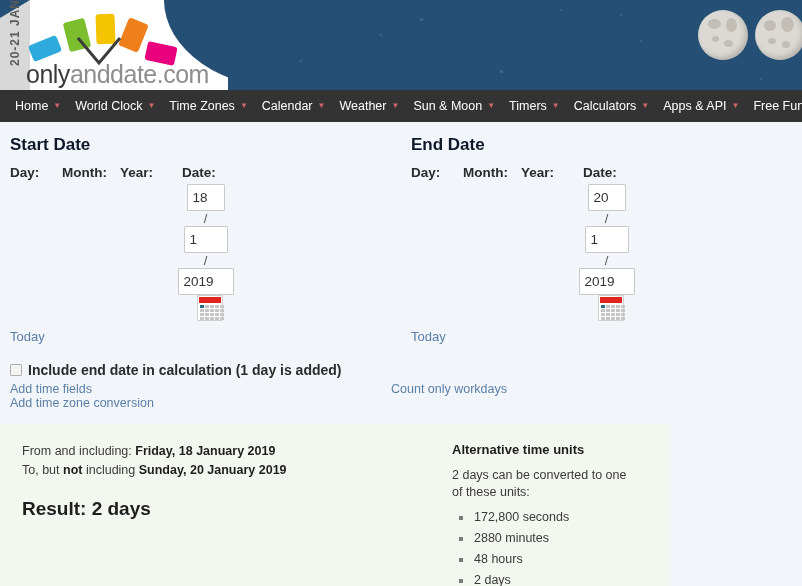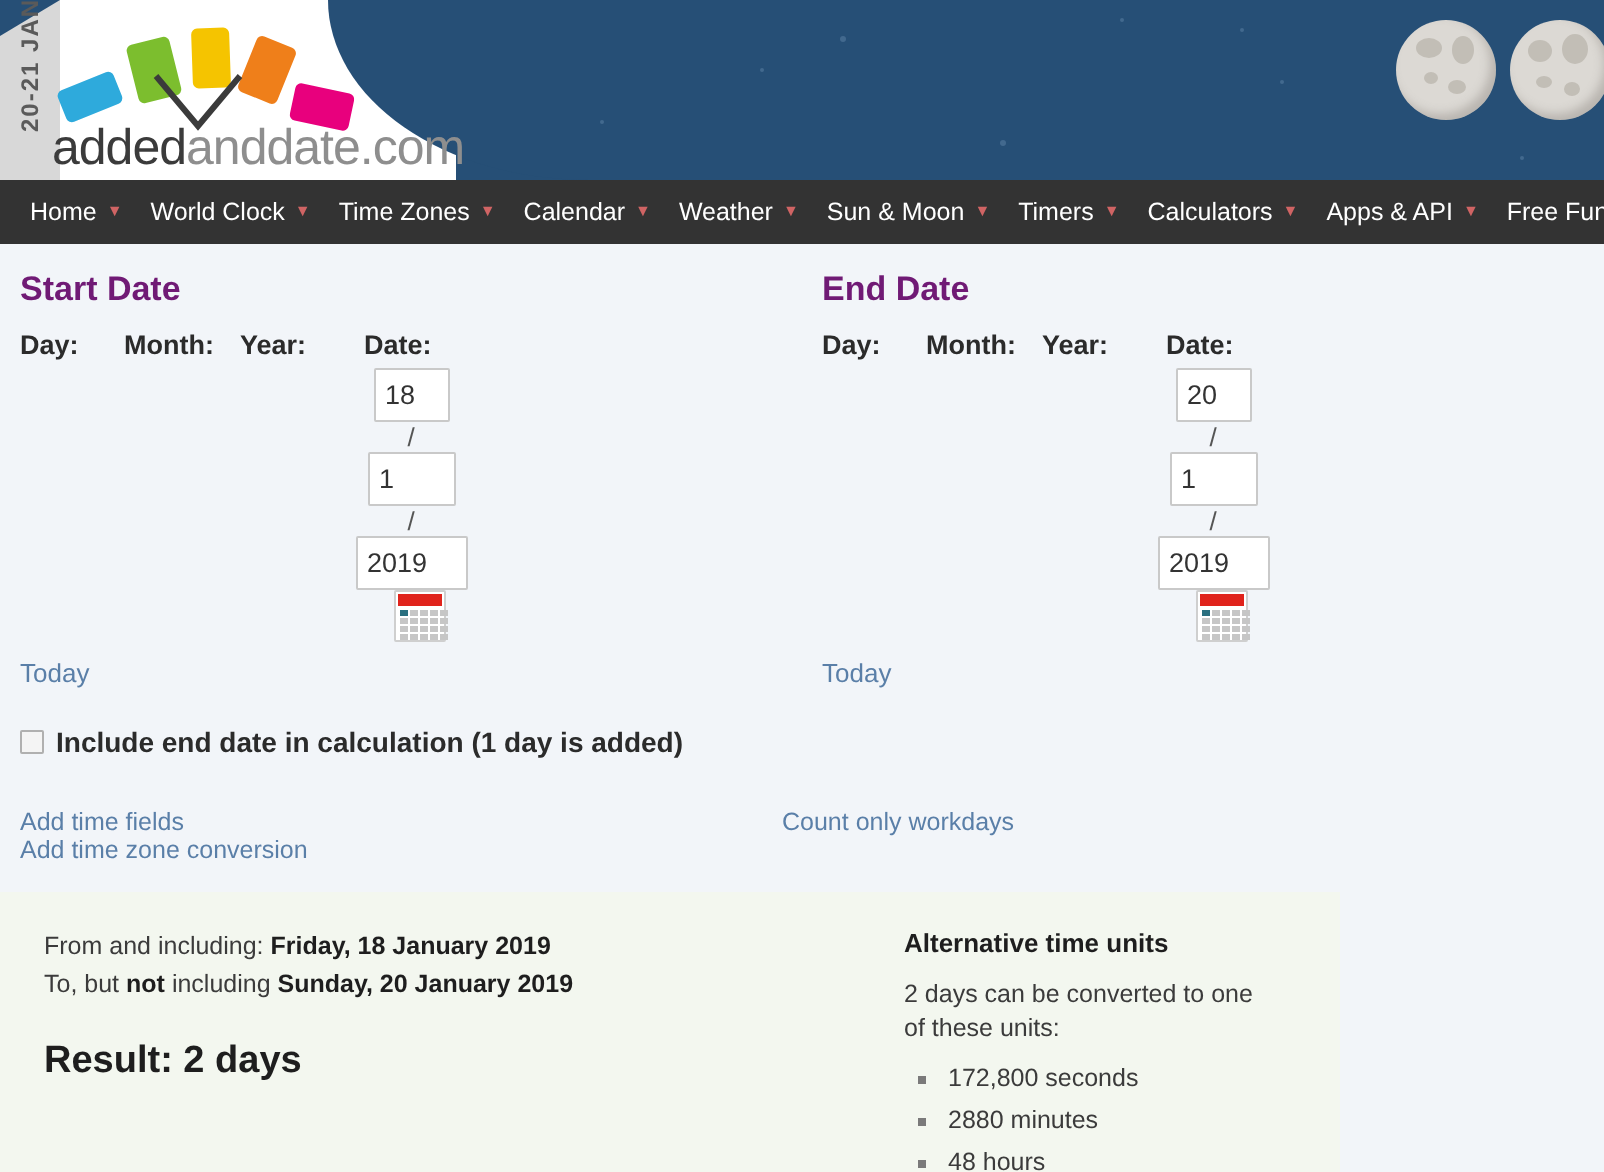--- a/index.html
+++ b/index.html
@@ -383,7 +383,7 @@
       <path d="M2 2 L23 27 L44 2" fill="none" stroke="#3b3b3b" stroke-width="3"></path>
     </svg>
     <div class="logo-text">
-      <span class="lt-dark">added</span><span class="lt-gray">anddate</span><span class="lt-gray">.com</span>
+      <span class="lt-dark">only</span><span class="lt-gray">anddate</span><span class="lt-gray">.com</span>
     </div>
   </div>
 

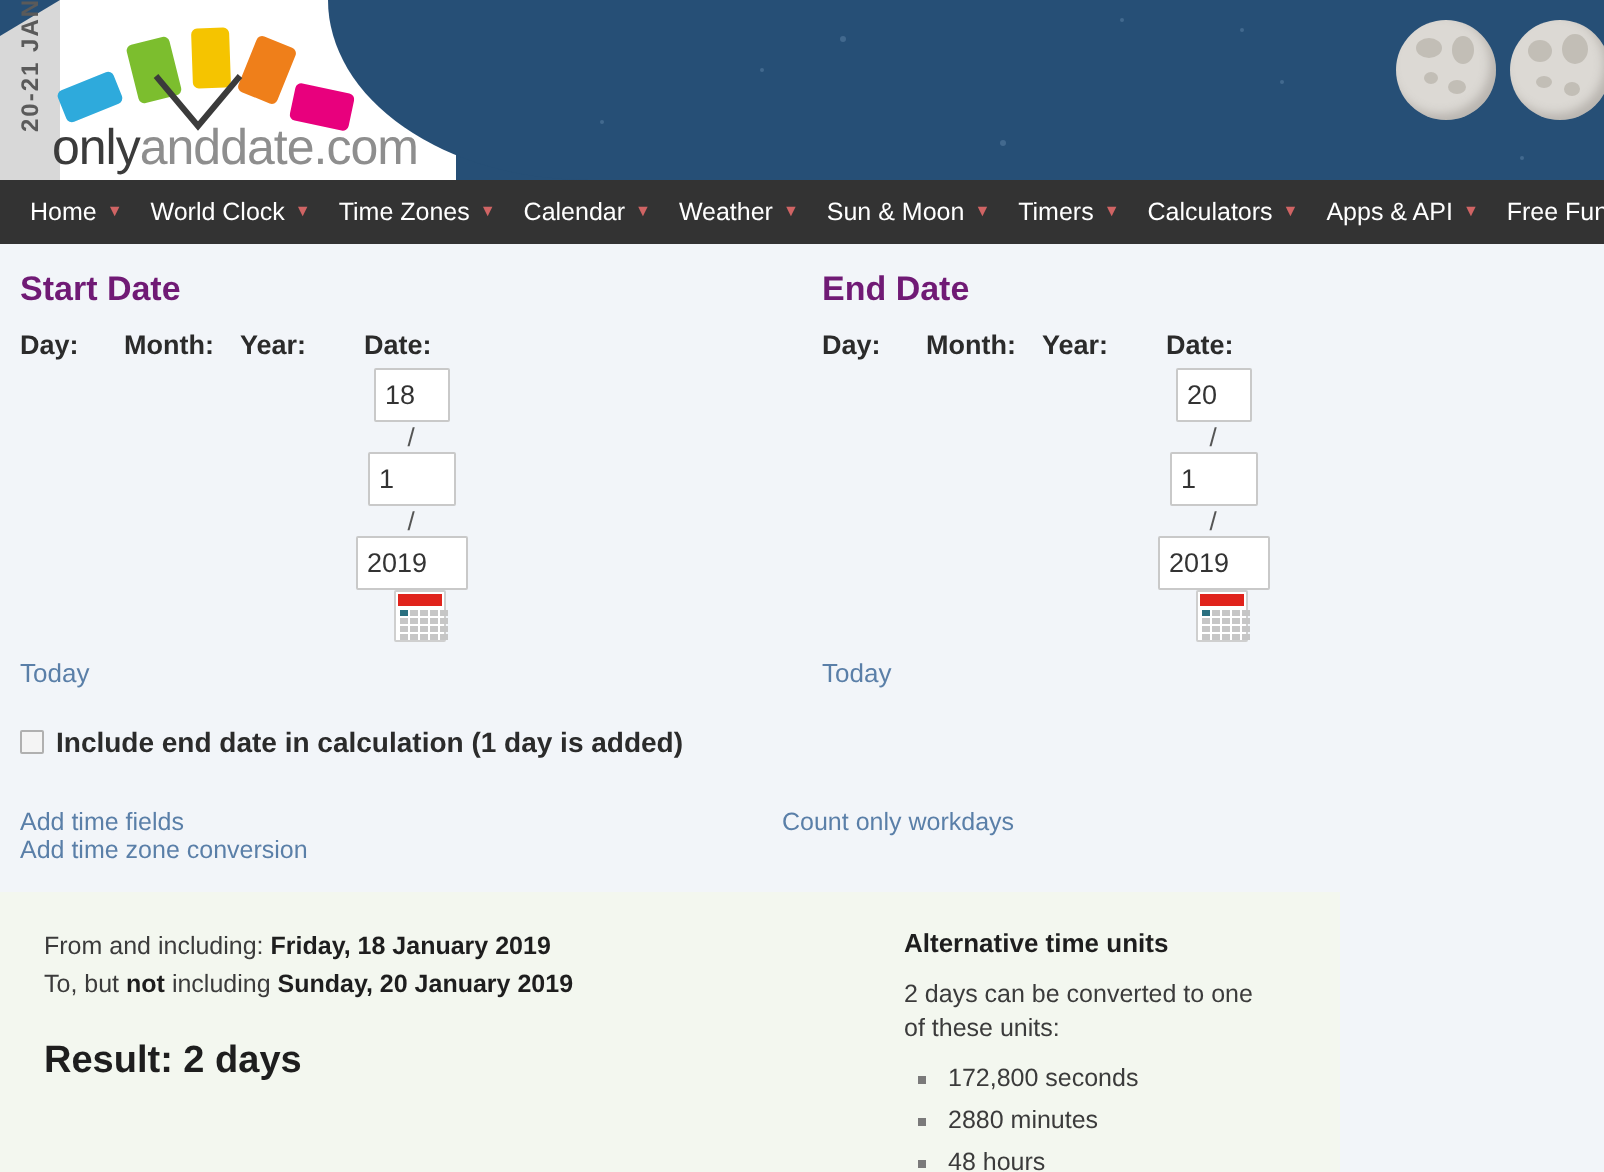--- a/index.html
+++ b/index.html
@@ -134,7 +134,7 @@
   .section-title {
     font-size: 17px;
     font-weight: bold;
-    color: #701a75;
+    color: #0f172a;
     margin: 3px 0 10px 0;
   }
   .field-labels {

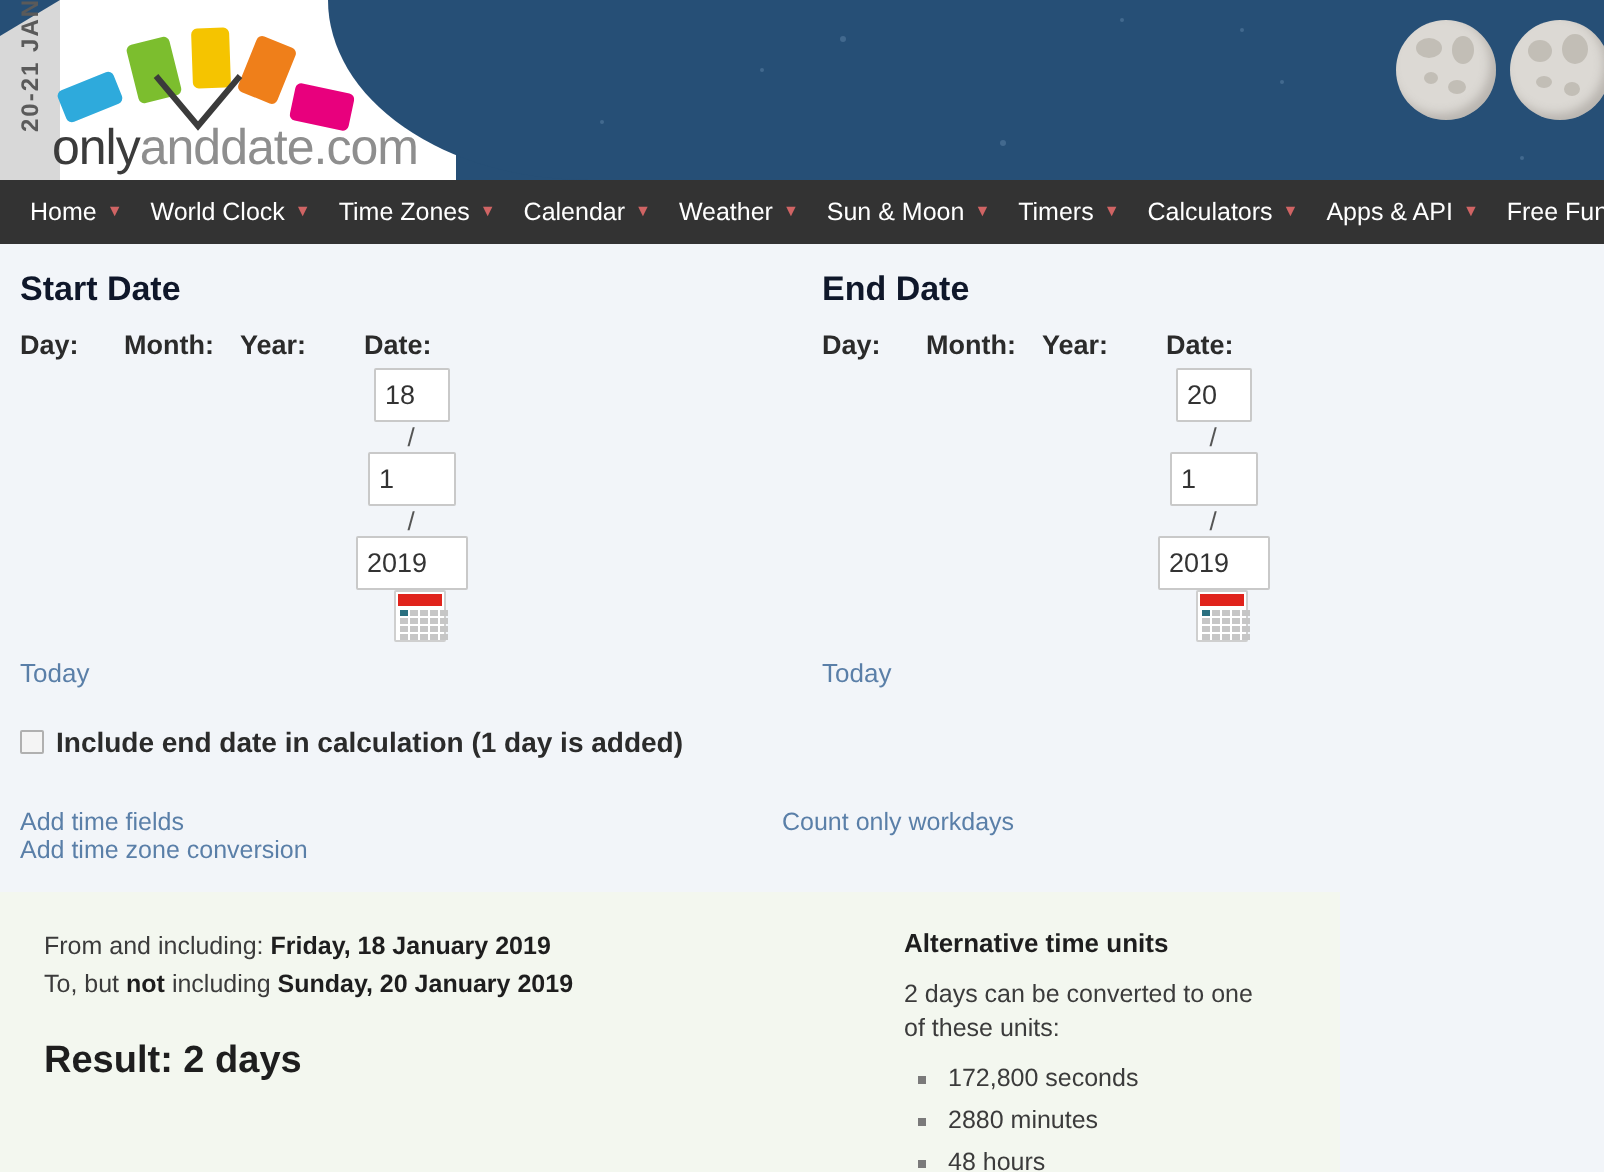--- a/index.html
+++ b/index.html
@@ -209,7 +209,7 @@
   }
   .check-label { font-size: 14px; font-weight: bold; color: #2b2b2b; }
 
-  .links-row { display: flex; margin-top: 25px; }
+  .links-row { display: flex; margin-top: 4px; }
   .links-left { width: 391px; padding-left: 10px; }
   .alink {
     display: block;

